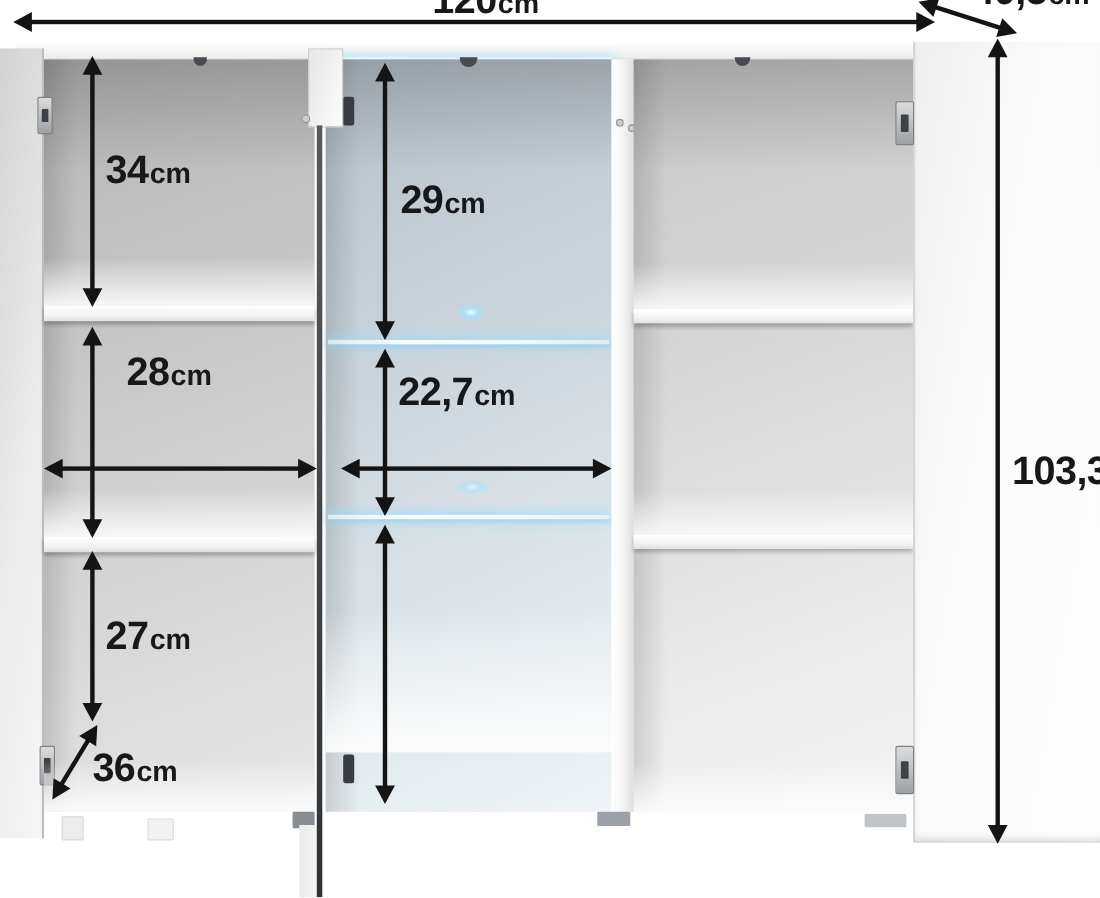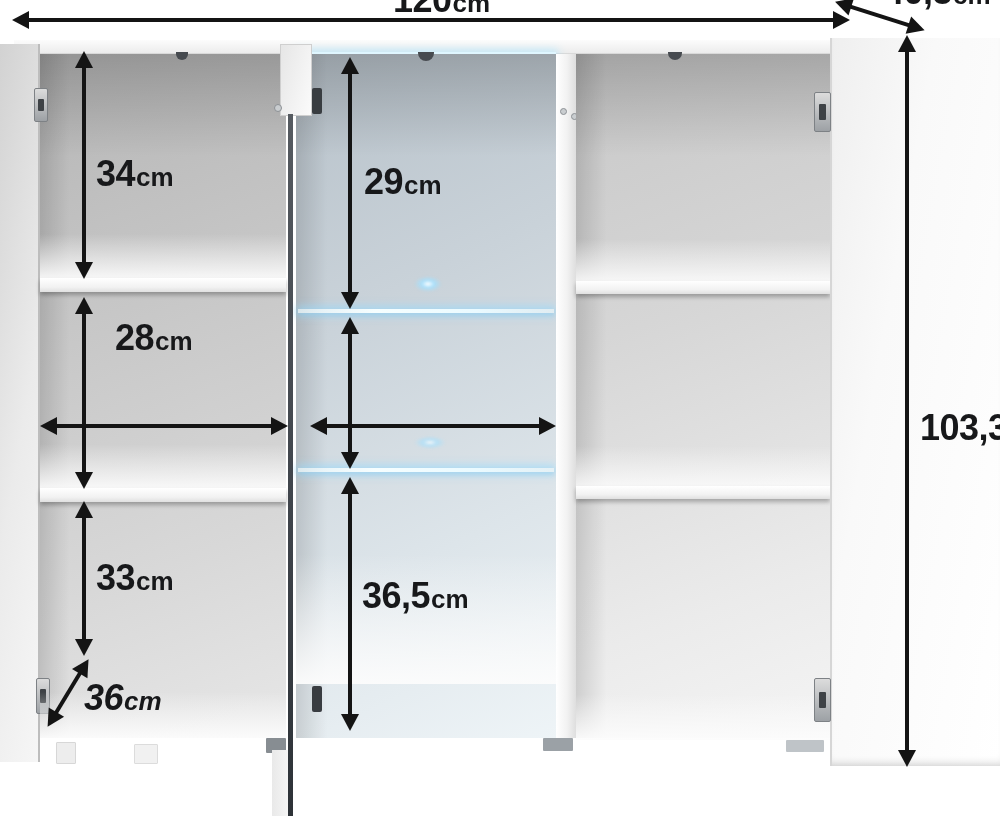--- a/index.html
+++ b/index.html
@@ -154,7 +154,7 @@
   </div>
 
   <div class="dv" style="left:82px;top:67px;height:196px;"></div>
-  <div class="lbl" style="left:96px;top:156px;text-align:center;">
+  <div class="lbl" style="left:96px;top:136px;text-align:center;">
     <span class="n">34</span><span class="u">cm</span>
   </div>
 

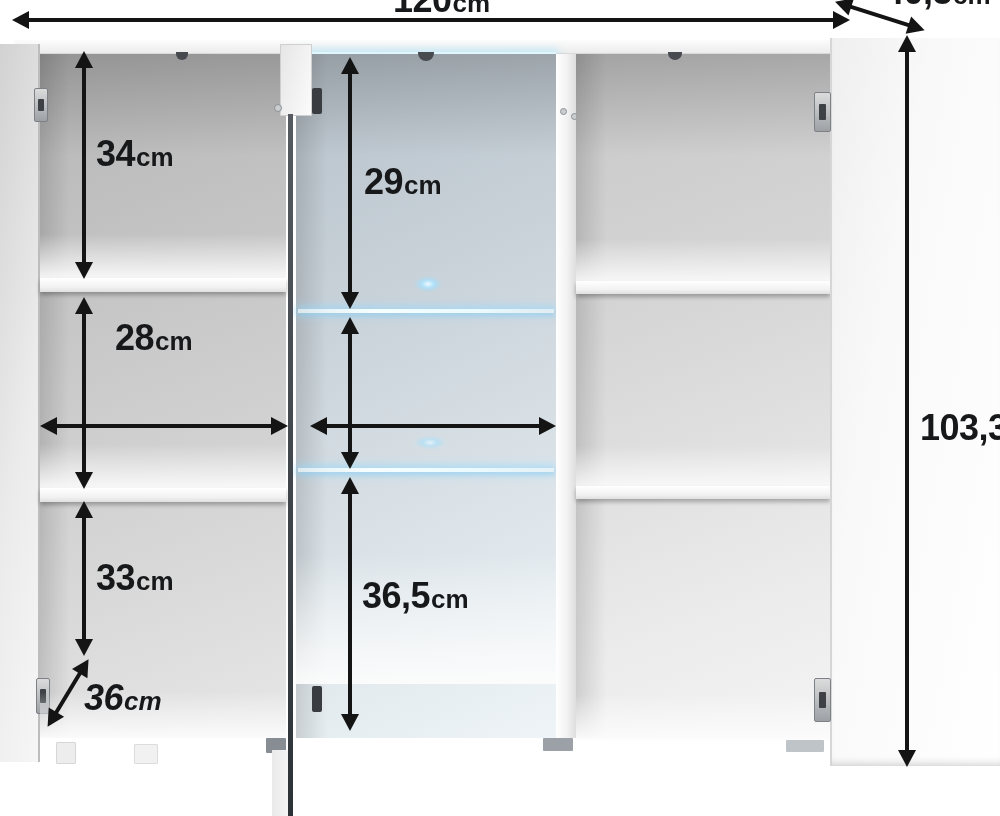--- a/index.html
+++ b/index.html
@@ -183,6 +183,9 @@
   </div>
 
   <div class="dv" style="left:348px;top:333px;height:120px;"></div>
+  <div class="lbl" style="left:362px;top:338px;">
+    <span class="n">22,7</span><span class="u">cm</span>
+  </div>
 
   <div class="dh" style="left:326px;top:424px;width:214px;"></div>
 

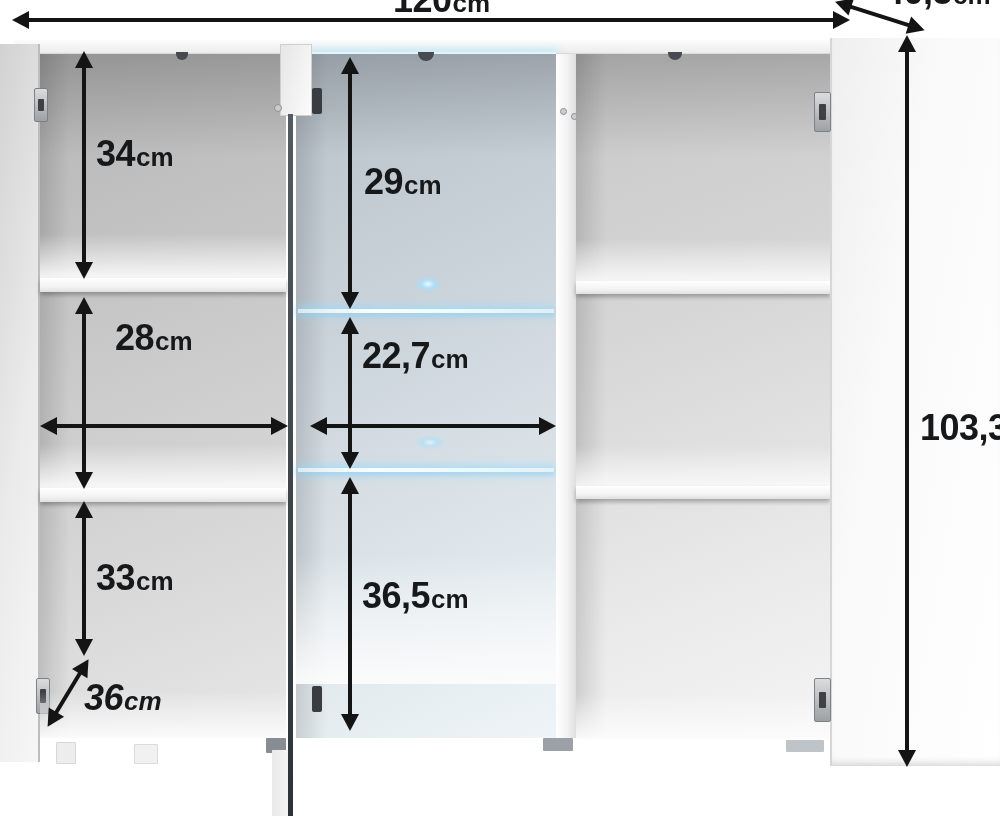--- a/index.html
+++ b/index.html
@@ -167,7 +167,7 @@
 
   <div class="dv" style="left:82px;top:517px;height:123px;"></div>
   <div class="lbl" style="left:96px;top:560px;">
-    <span class="n">33</span><span class="u">cm</span>
+    <span class="n">27</span><span class="u">cm</span>
   </div>
 
   <div class="diag" style="left:88px;top:658px;width:77px;transform:rotate(121.2deg);">

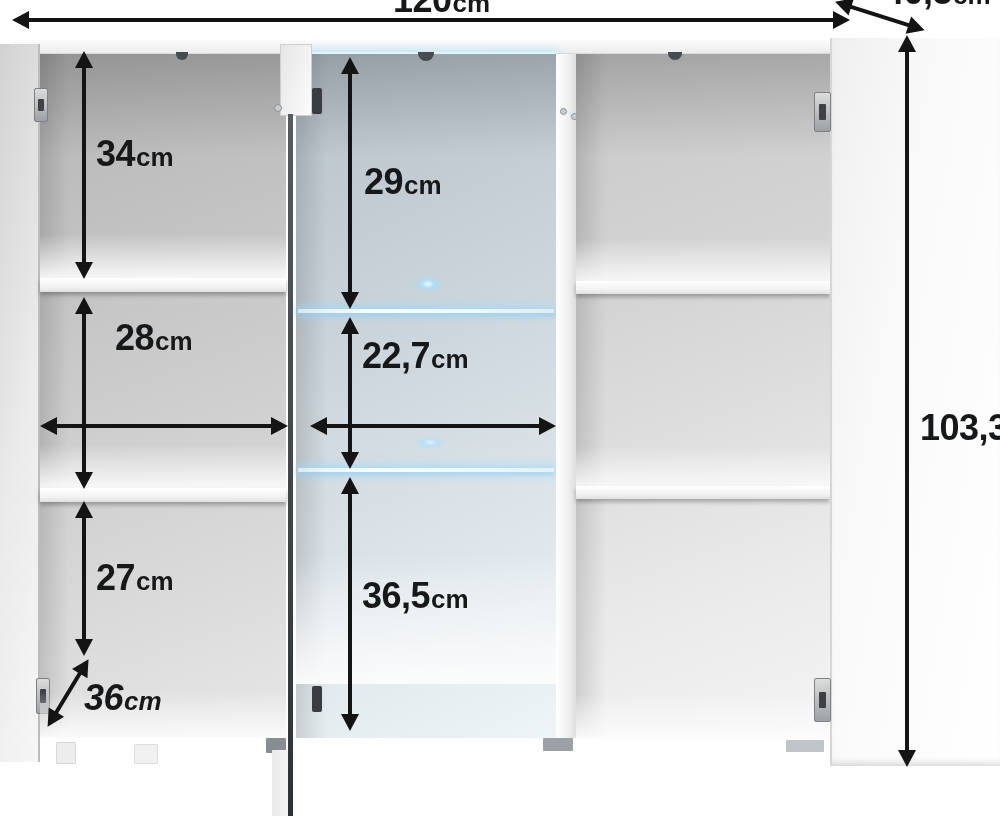--- a/index.html
+++ b/index.html
@@ -190,9 +190,6 @@
   <div class="dh" style="left:326px;top:424px;width:214px;"></div>
 
   <div class="dv" style="left:348px;top:493px;height:222px;"></div>
-  <div class="lbl" style="left:362px;top:578px;">
-    <span class="n">36,5</span><span class="u">cm</span>
-  </div>
 
 </div>
 

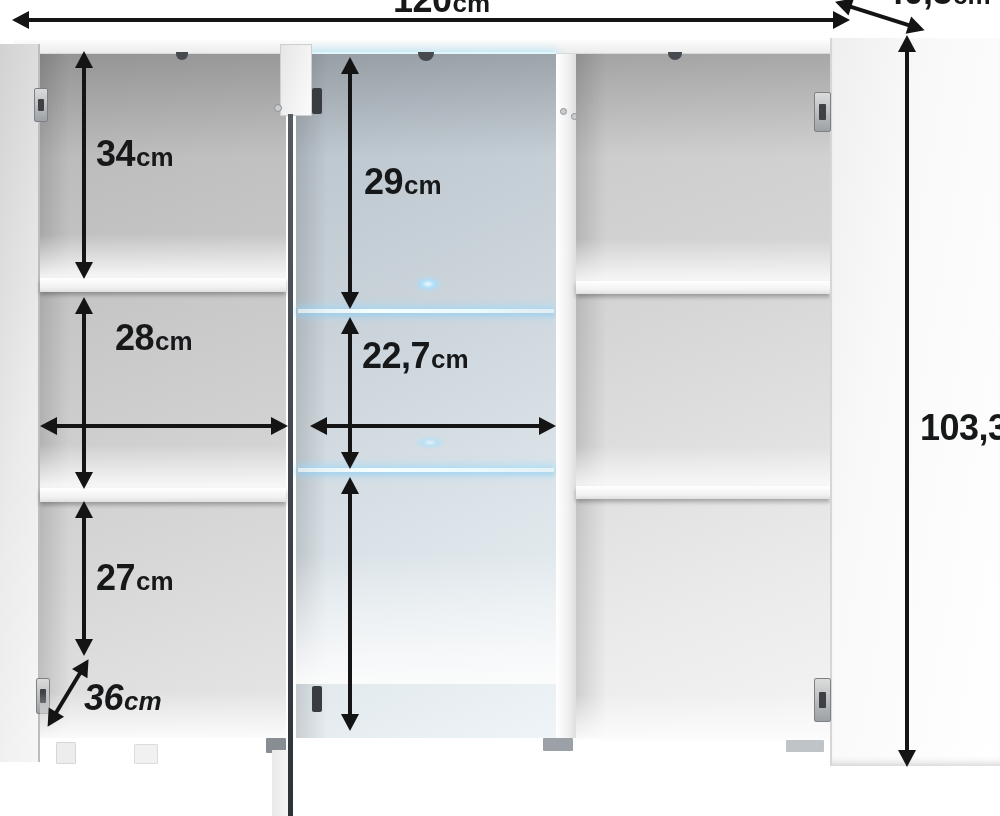--- a/index.html
+++ b/index.html
@@ -173,7 +173,7 @@
   <div class="diag" style="left:88px;top:658px;width:77px;transform:rotate(121.2deg);">
     <div class="dh" style="left:15px;top:0;width:47px;"></div>
   </div>
-  <div class="lbl" style="left:84px;top:680px;font-style:italic;">
+  <div class="lbl" style="left:84px;top:680px;">
     <span class="n">36</span><span class="u">cm</span>
   </div>
 

